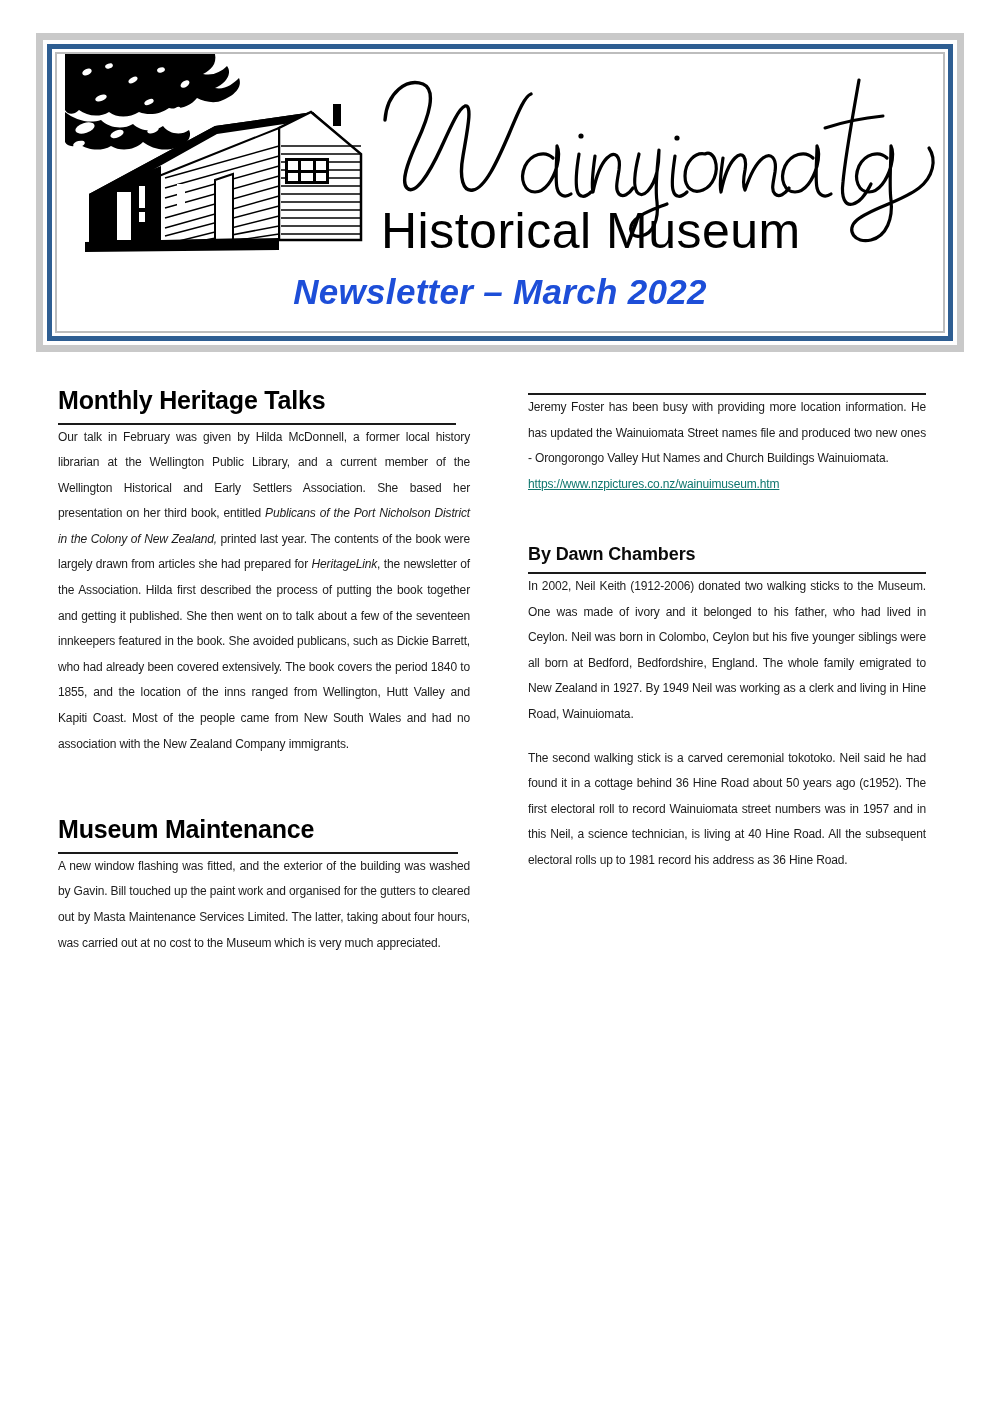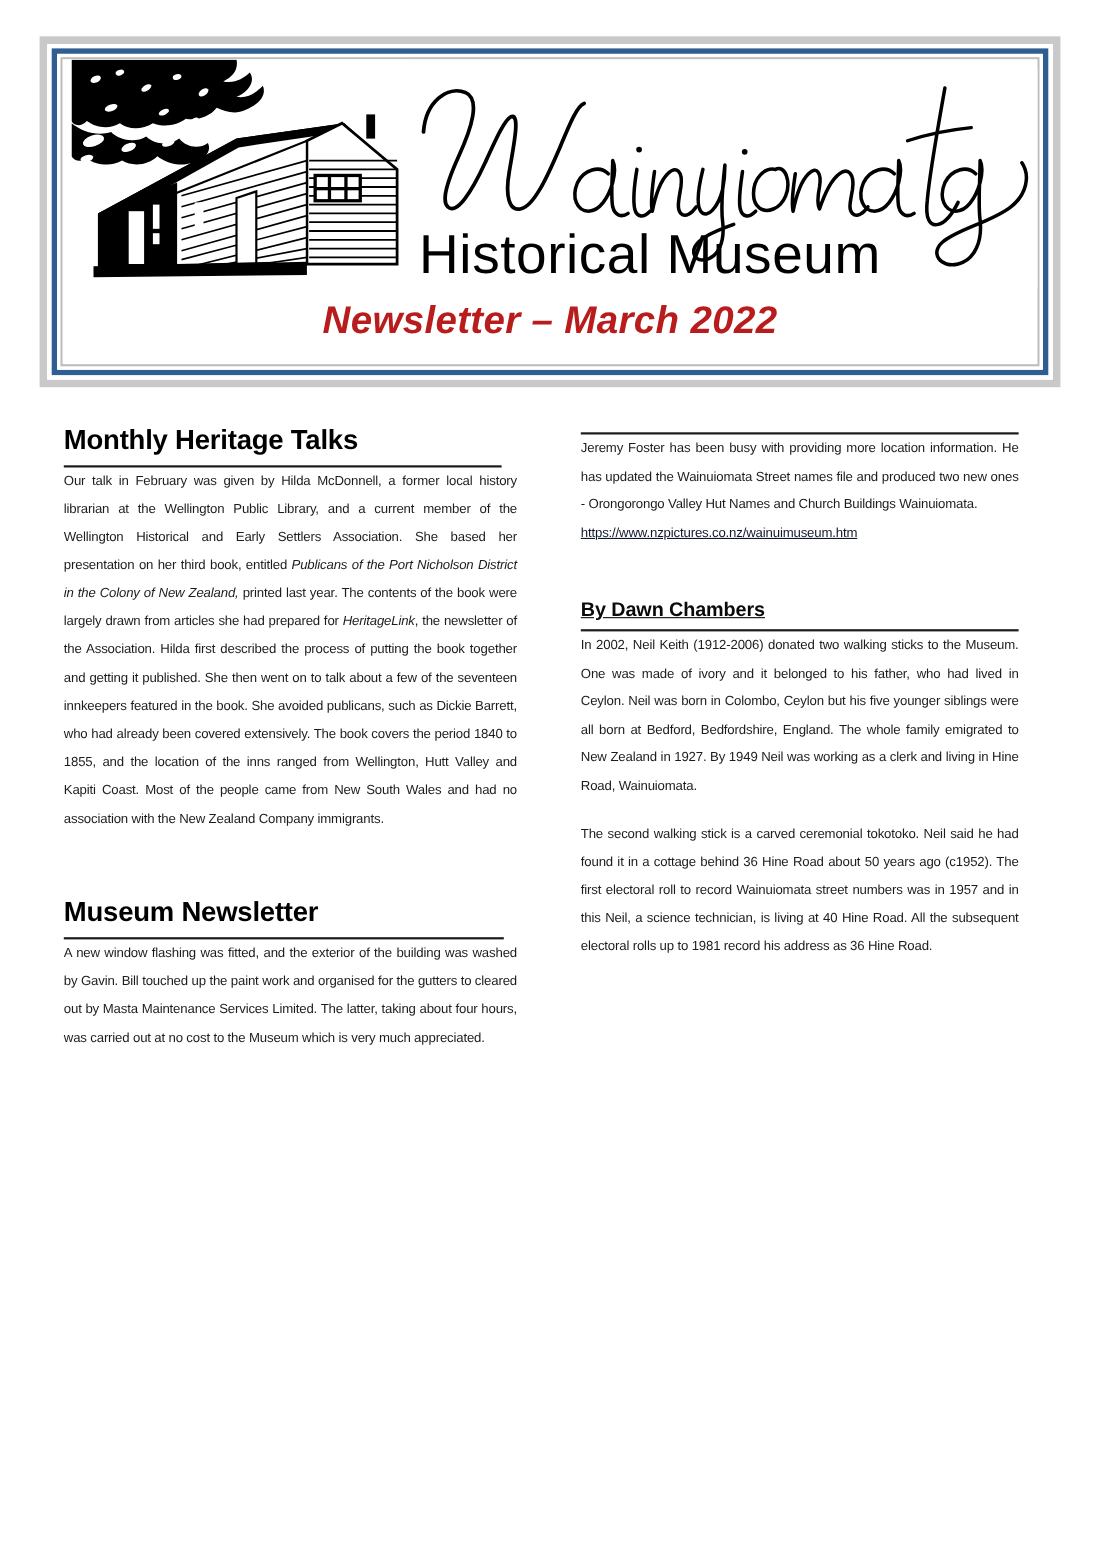--- a/index.html
+++ b/index.html
@@ -108,7 +108,7 @@
     font-size: 35px;
     font-weight: bold;
     font-style: italic;
-    color: #b91c1c;
+    color: #1d4ed8;
     letter-spacing: 0.3px;
   }
 

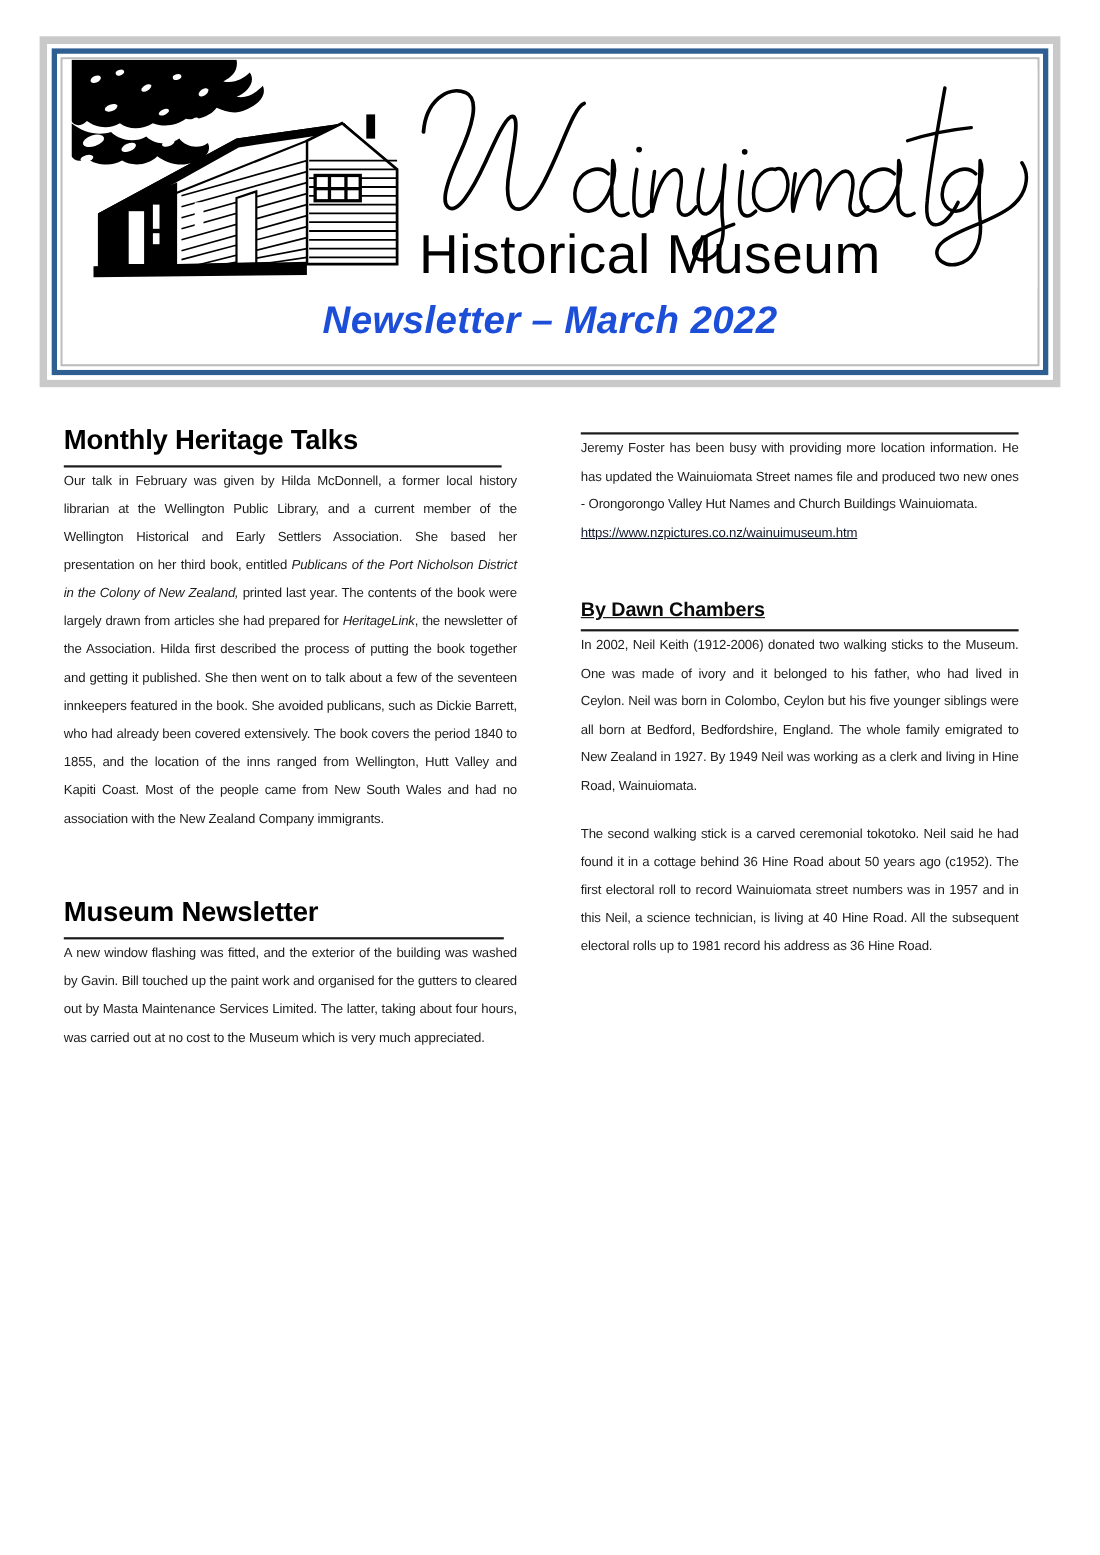--- a/index.html
+++ b/index.html
@@ -167,7 +167,7 @@
   em.title-italic { font-style: italic; }
 
   a.weblink {
-    color: #0f172a;
+    color: #0f766e;
     text-decoration: underline;
     word-break: break-all;
   }

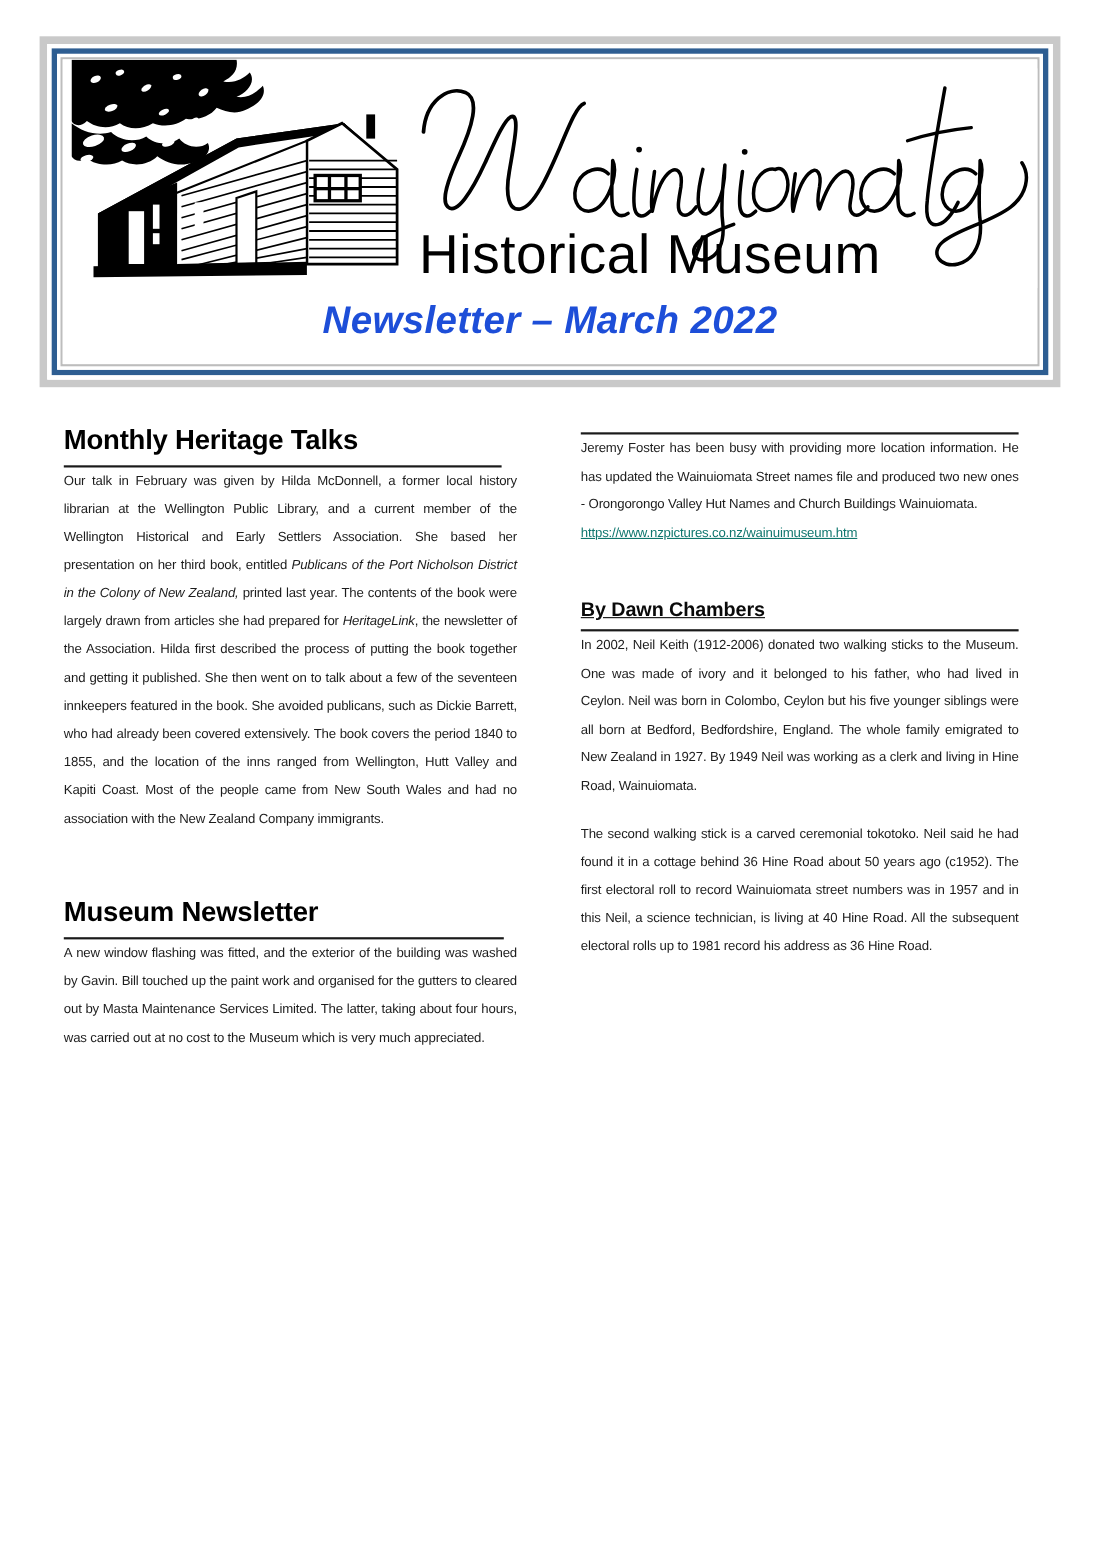--- a/index.html
+++ b/index.html
@@ -139,7 +139,6 @@
     color: #0a0a0a;
     letter-spacing: -0.1px;
     line-height: 1.15;
-    text-decoration: underline;
   }
   .sec-rule {
     margin-top: 7px;

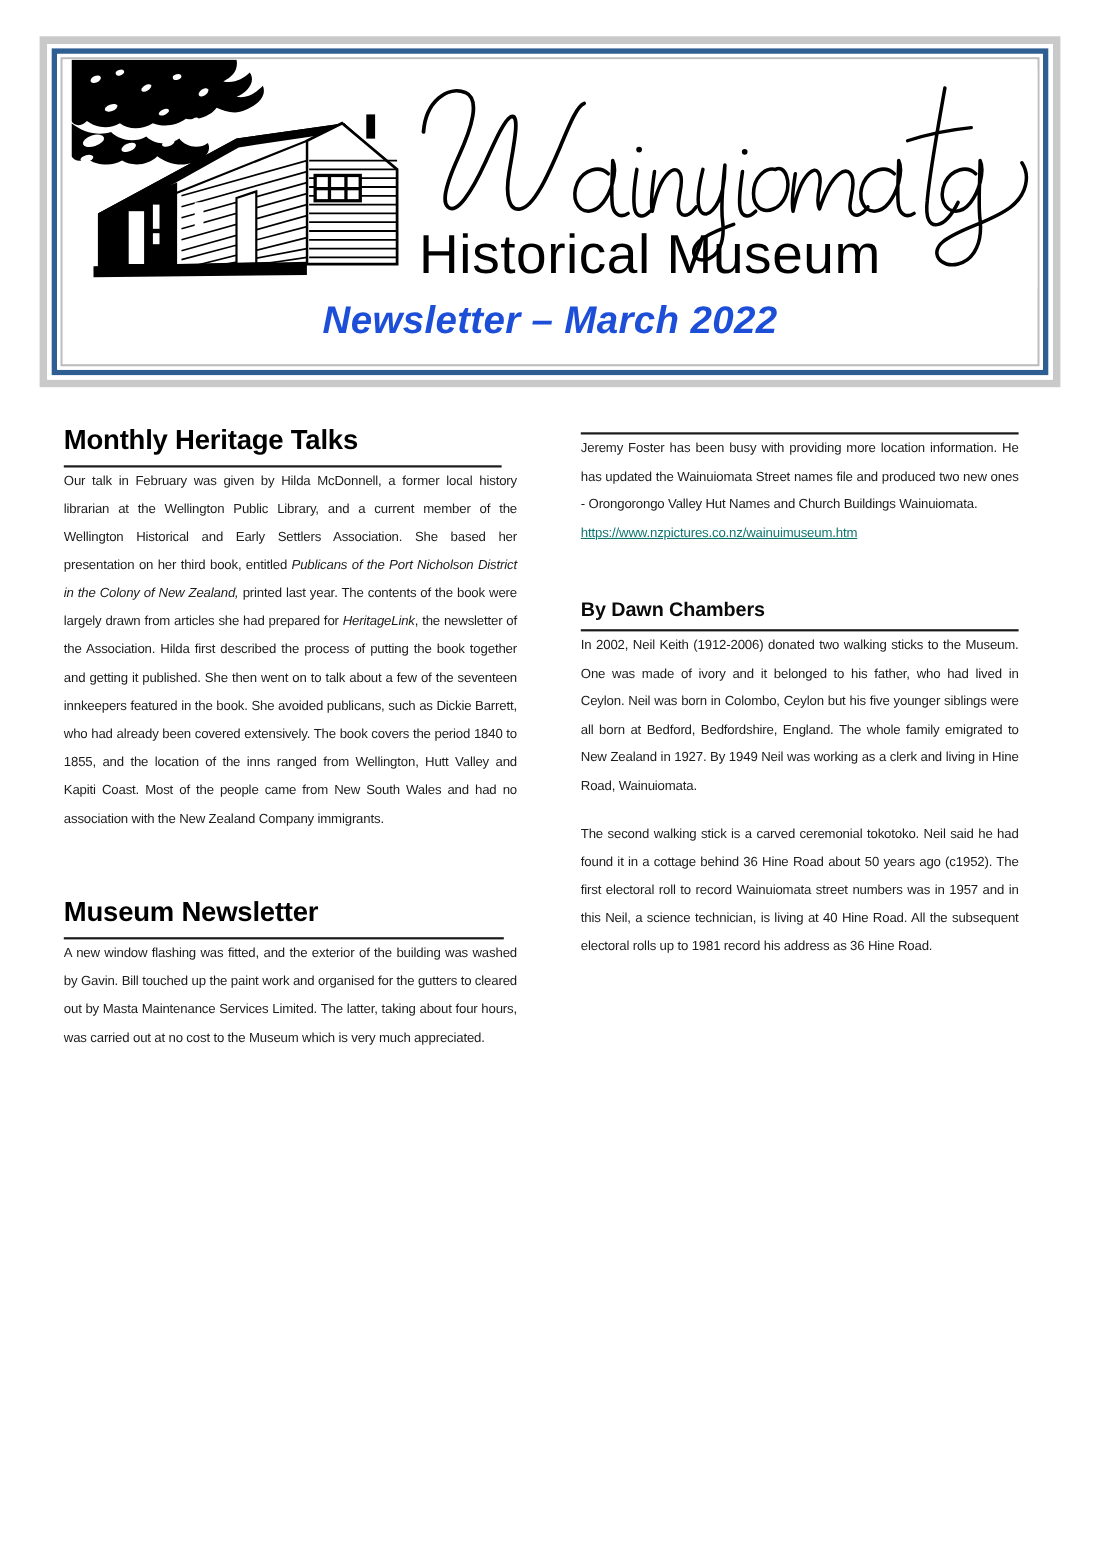--- a/index.html
+++ b/index.html
@@ -347,7 +347,7 @@
     <div class="spacer-xl"></div>
 
     <div class="section">
-      <h2 class="sec-title">Museum Newsletter</h2>
+      <h2 class="sec-title">Museum Maintenance</h2>
       <div class="sec-rule rule-mid"></div>
 
       <p class="body first-para">A new window flashing was fitted, and the exterior of the building was washed by Gavin. Bill touched up the paint work and organised for the gutters to cleared out by Masta Maintenance Services Limited. The latter, taking about four hours, was carried out at no cost to the Museum which is very much appreciated.</p>

